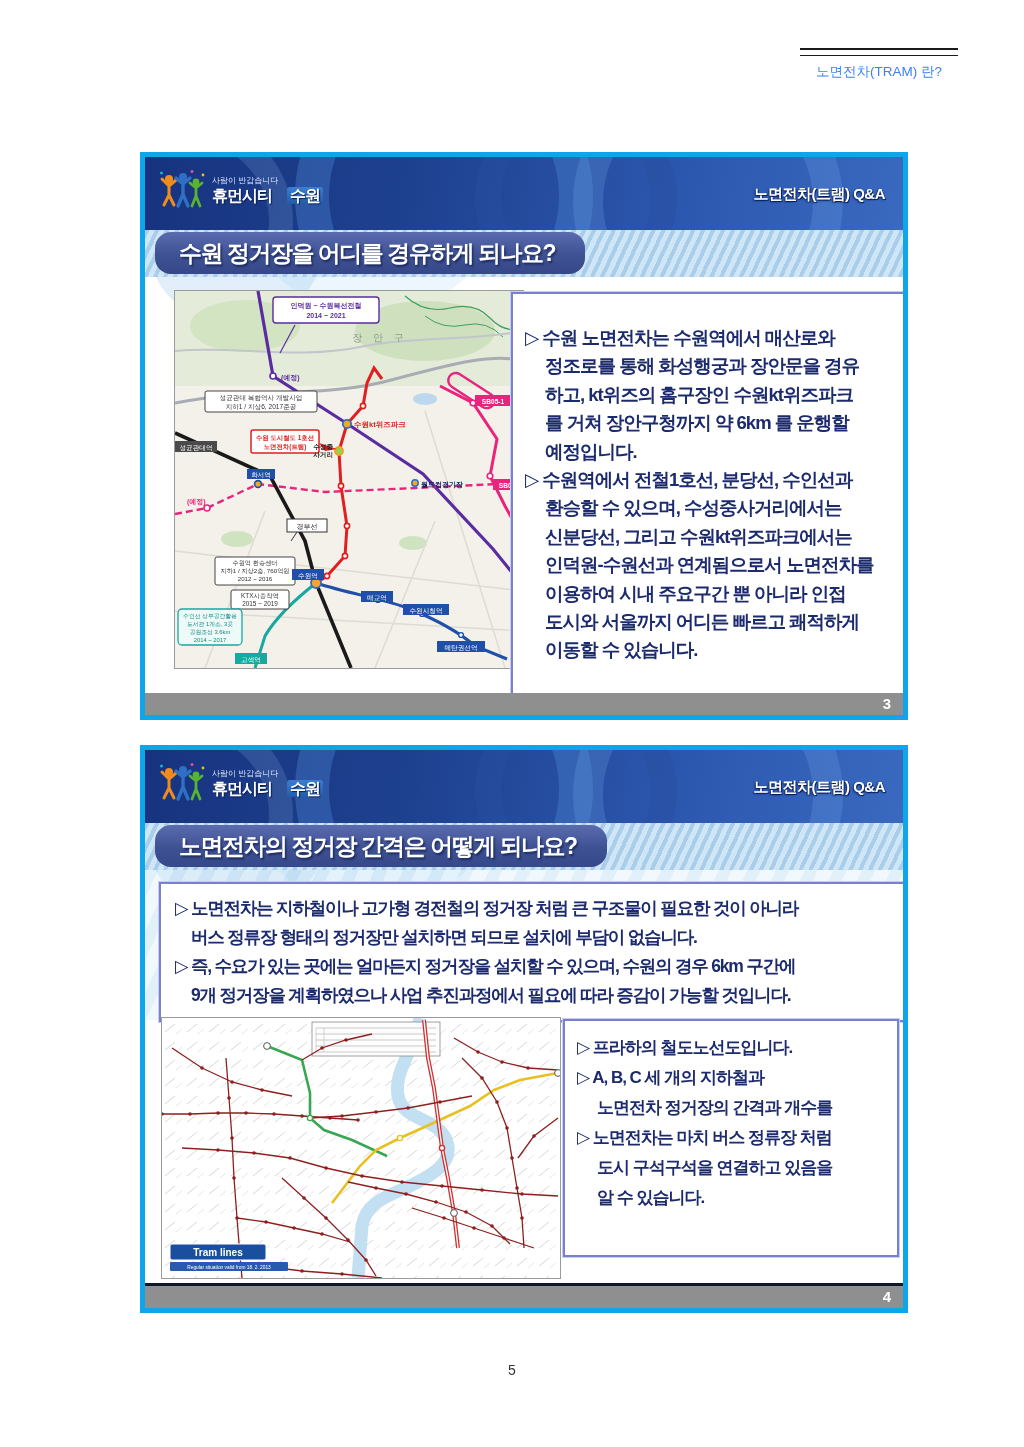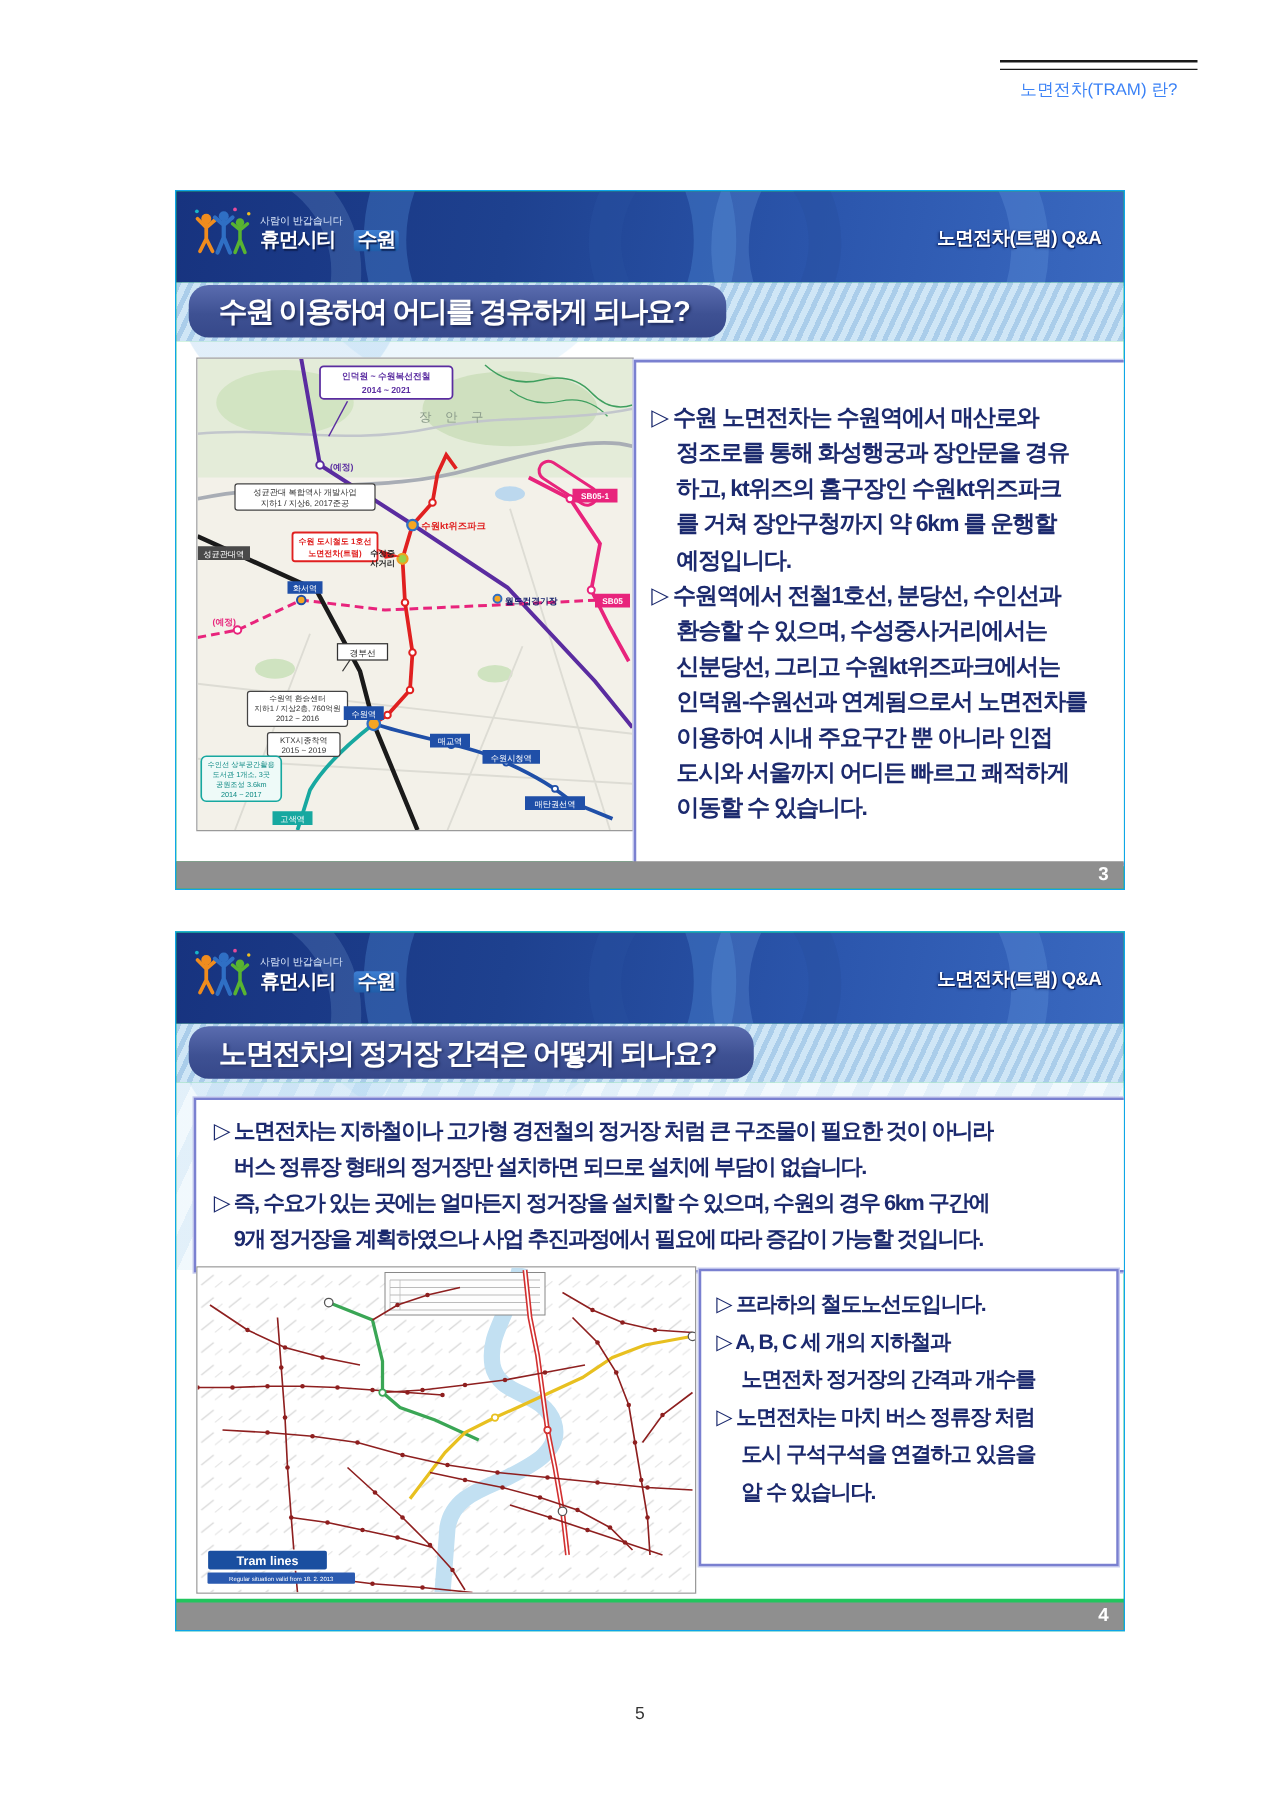--- a/index.html
+++ b/index.html
@@ -12,8 +12,8 @@
   .doc-title{margin-top:7px;text-align:center;font-size:13.5px;color:#3b82f6;}
 
   
-  .slide{position:absolute;left:140px;width:758px;height:558px;background:#22c55e;
-         border:1px solid #0ea5e9;overflow:hidden;}
+  .slide{position:absolute;left:140px;width:758px;height:558px;background:#0f172a;
+         border:5px solid #0ea5e9;overflow:hidden;}
   .slide1{top:152px;}
   .slide2{top:745px;}
 

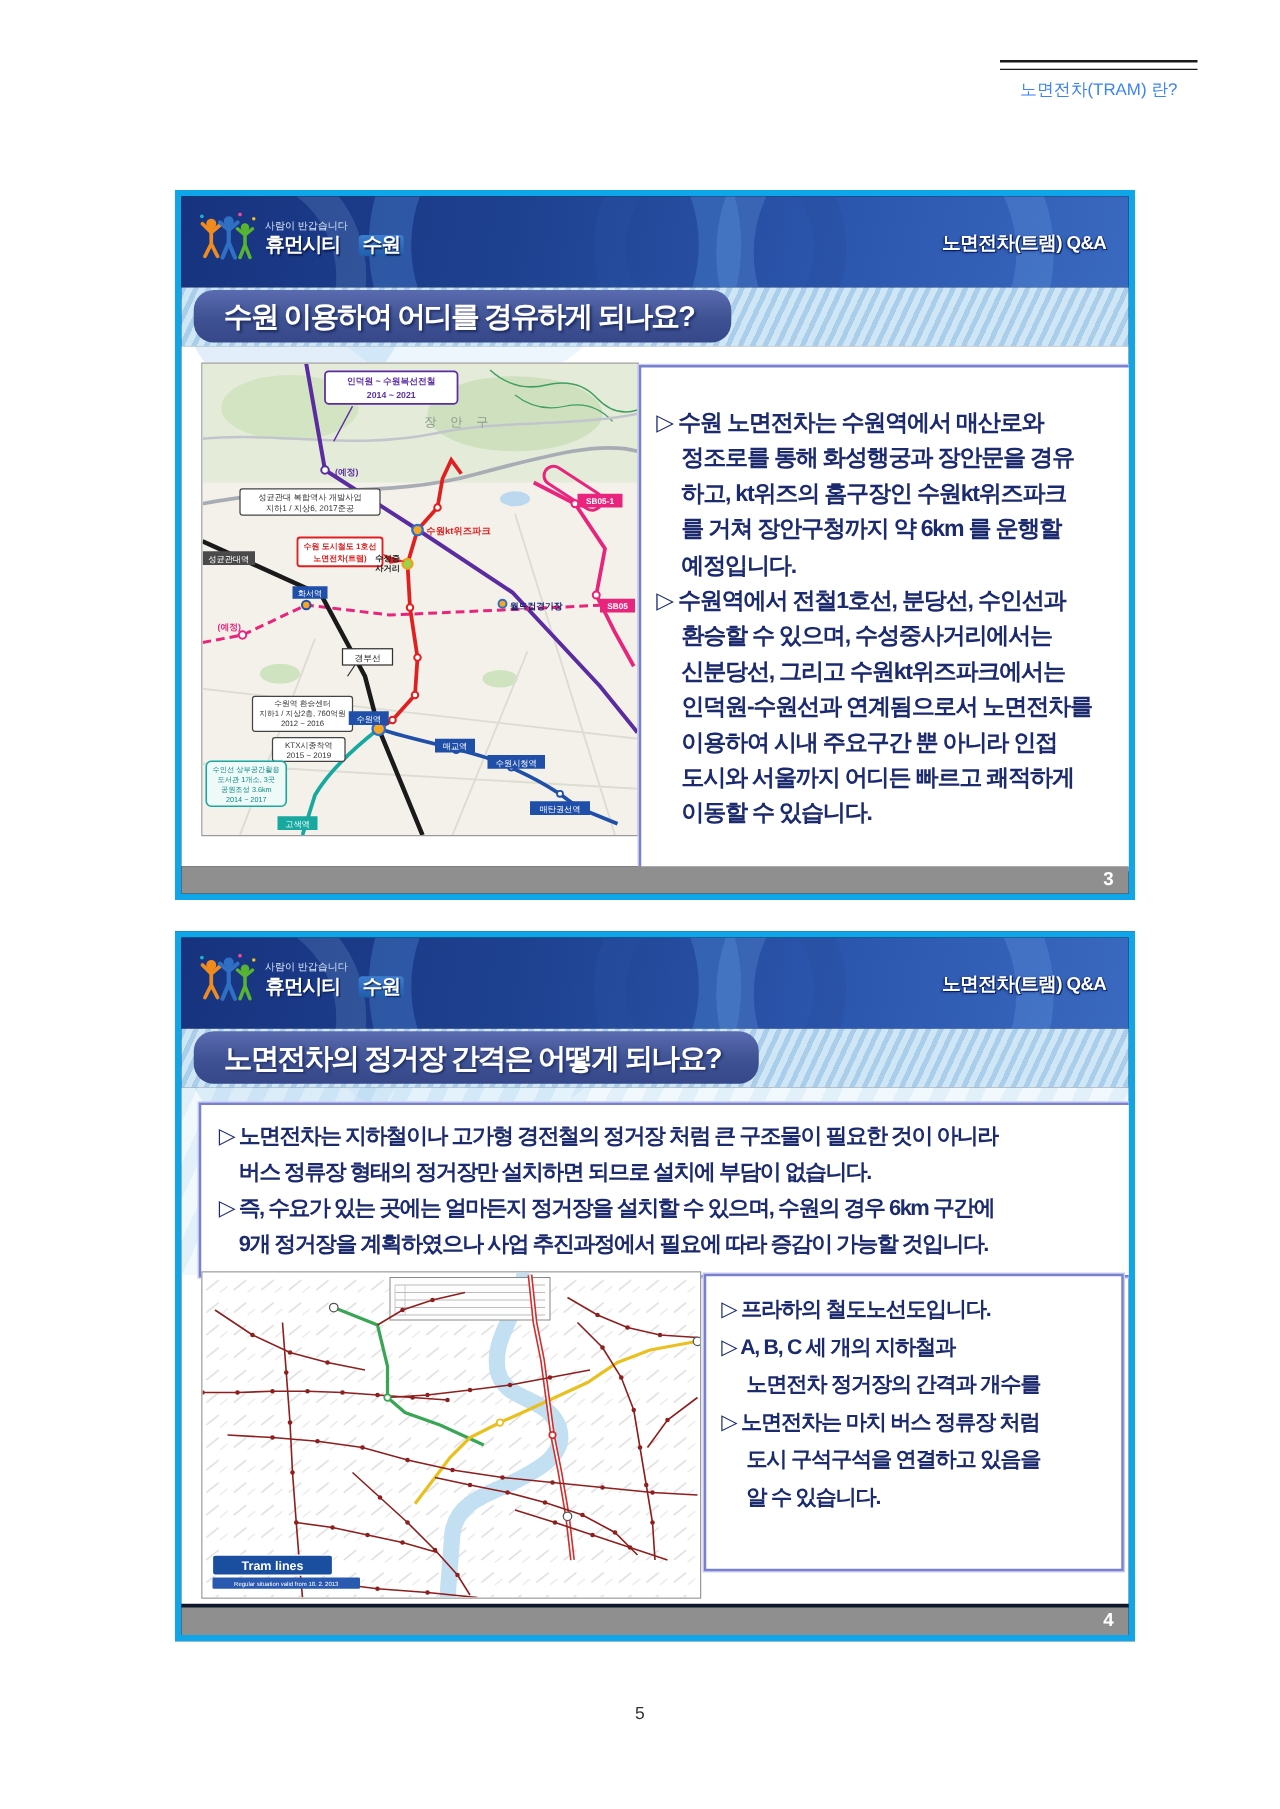--- a/index.html
+++ b/index.html
@@ -107,7 +107,7 @@
     </div>
 
     <div class="title-band">
-      <div class="title-pill">수원 이용하여 어디를 경유하게 되나요?</div>
+      <div class="title-pill">수원 정거장을 어디를 경유하게 되나요?</div>
     </div>
 
     <div class="content">

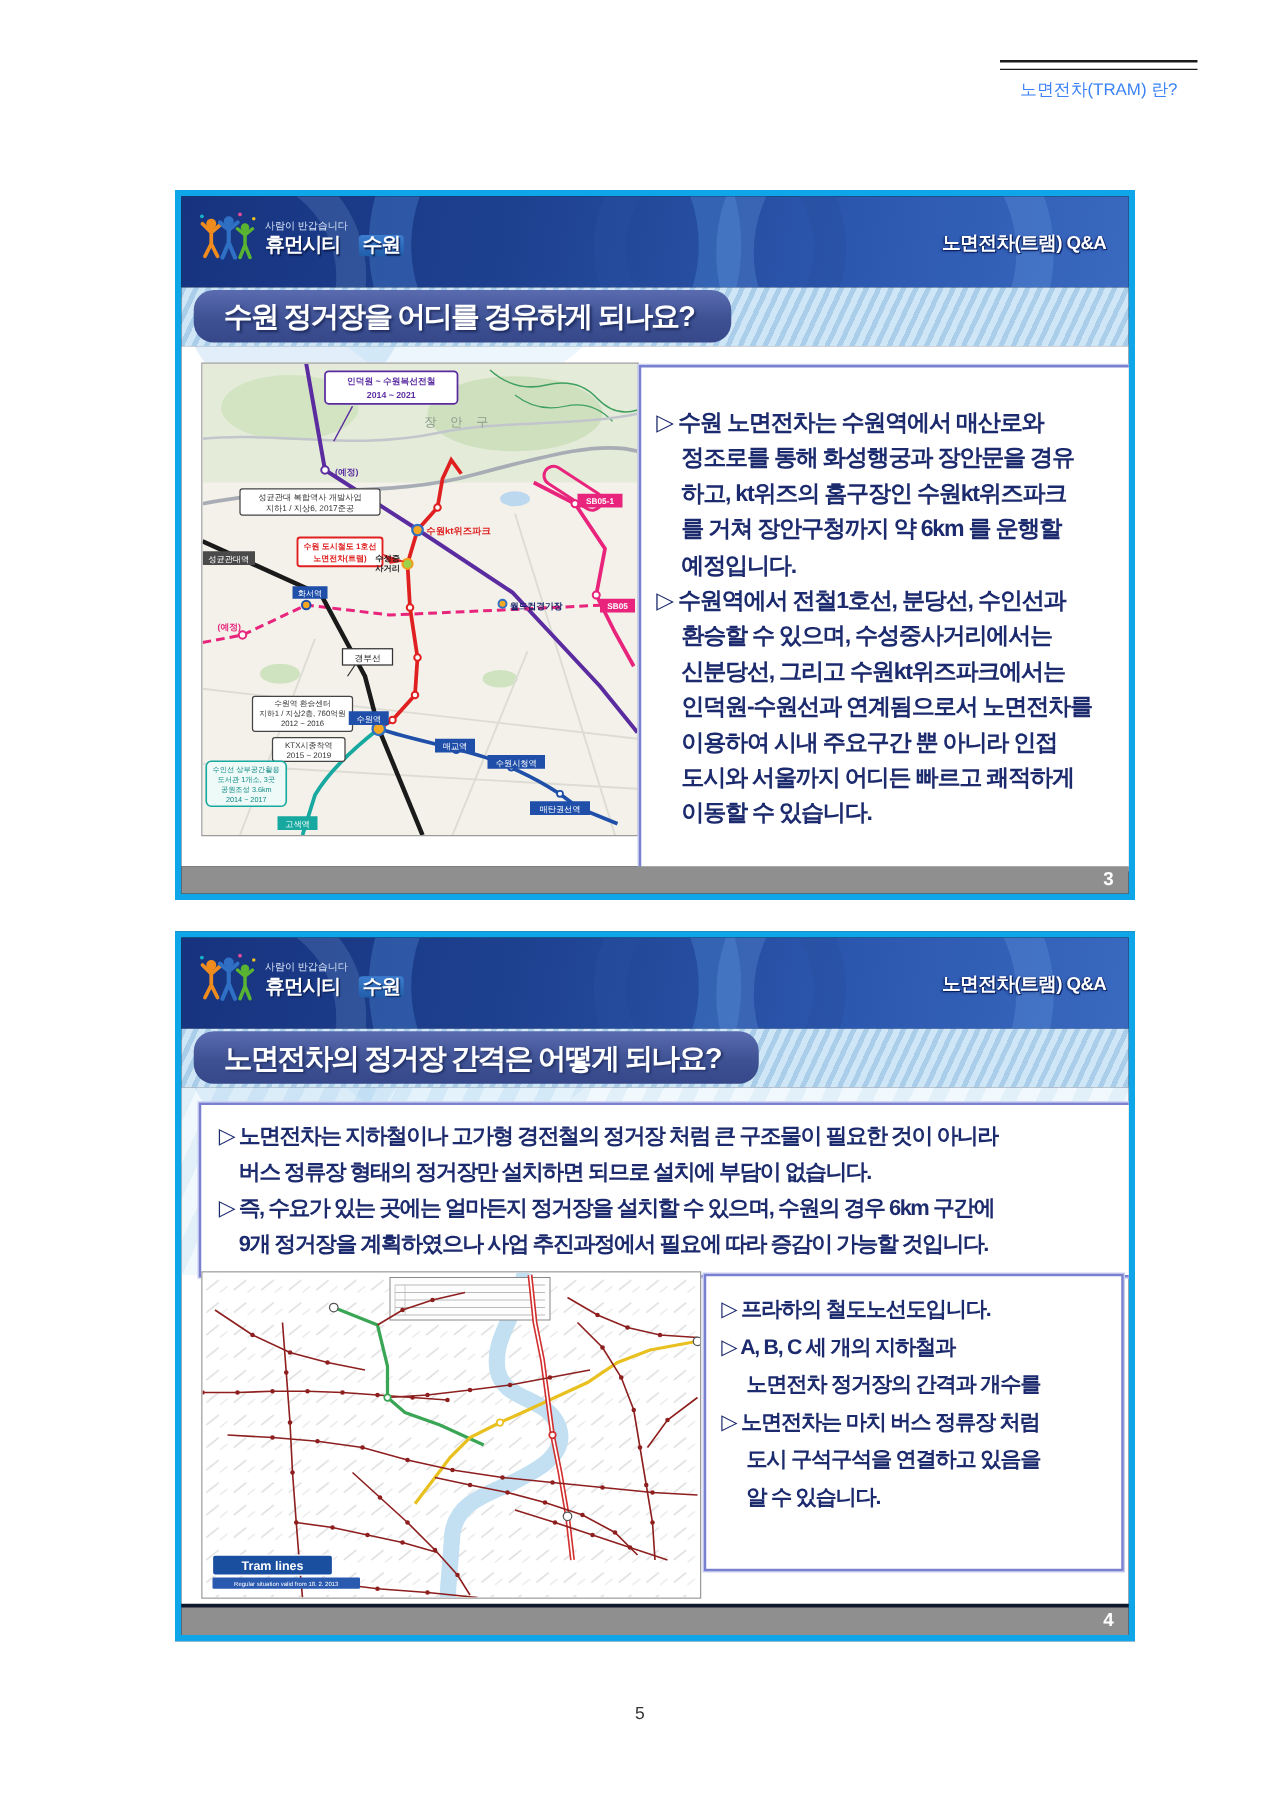--- a/index.html
+++ b/index.html
@@ -50,7 +50,7 @@
     background:repeating-linear-gradient(115deg,rgba(150,200,235,.28) 0 12px,rgba(205,232,248,.28) 12px 26px);}
 
   .map-frame{position:absolute;border:1px solid #9a9a9a;background:#fff;overflow:hidden;}
-  .map1{left:16px;top:13px;width:348px;height:377px;}
+  .map1{left:29px;top:13px;width:348px;height:377px;}
   .map2{left:16px;top:147px;width:398px;height:260px;}
 
   .textbox{position:absolute;background:#fff;border:2px solid #7a80d0;box-shadow:0 0 0 1px #c8cdf0;}

